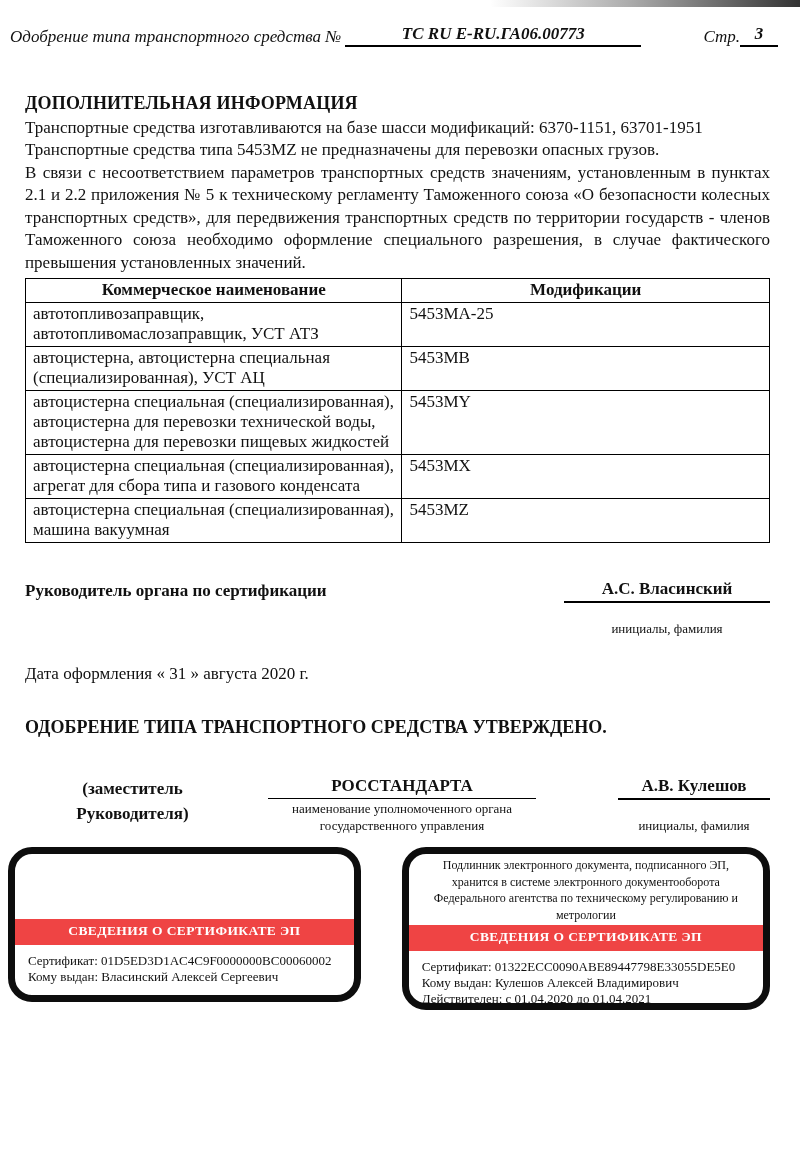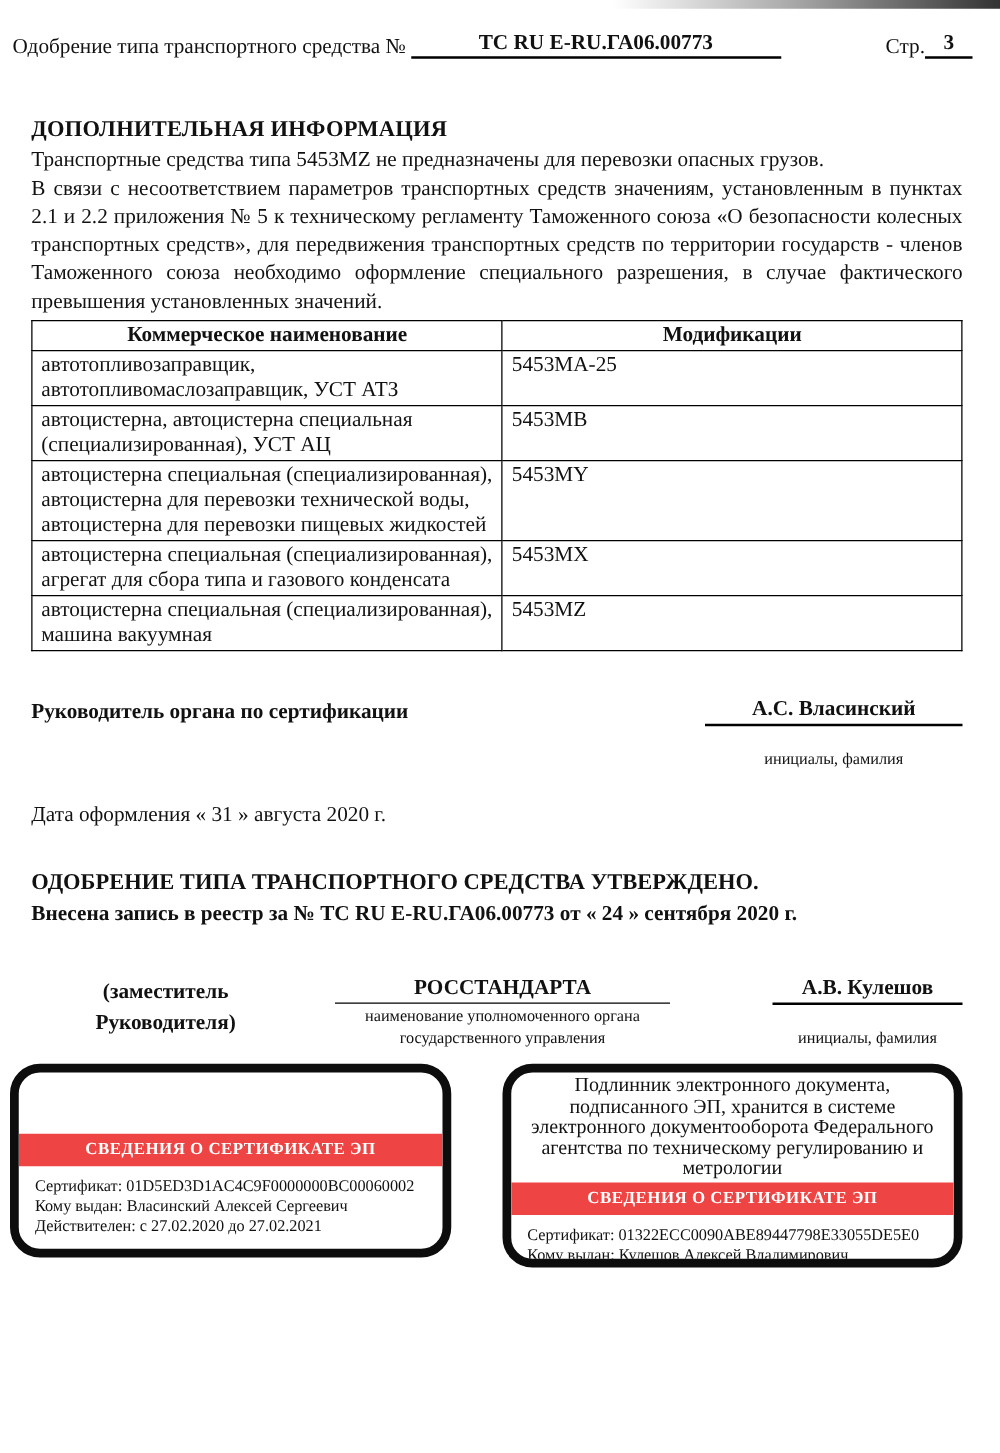--- a/index.html
+++ b/index.html
@@ -15,7 +15,7 @@
   
   .hdr {
     display:flex; align-items:flex-end;
-    margin:24px 22px 0 10px; font-size:17px; white-space:nowrap;
+    margin:24px 22px 0 10px; font-size:17px; white-space:nowrap;font-style:italic;
   }
   .hdr-num {
     flex:0 0 296px; margin-left:4px; text-align:center;

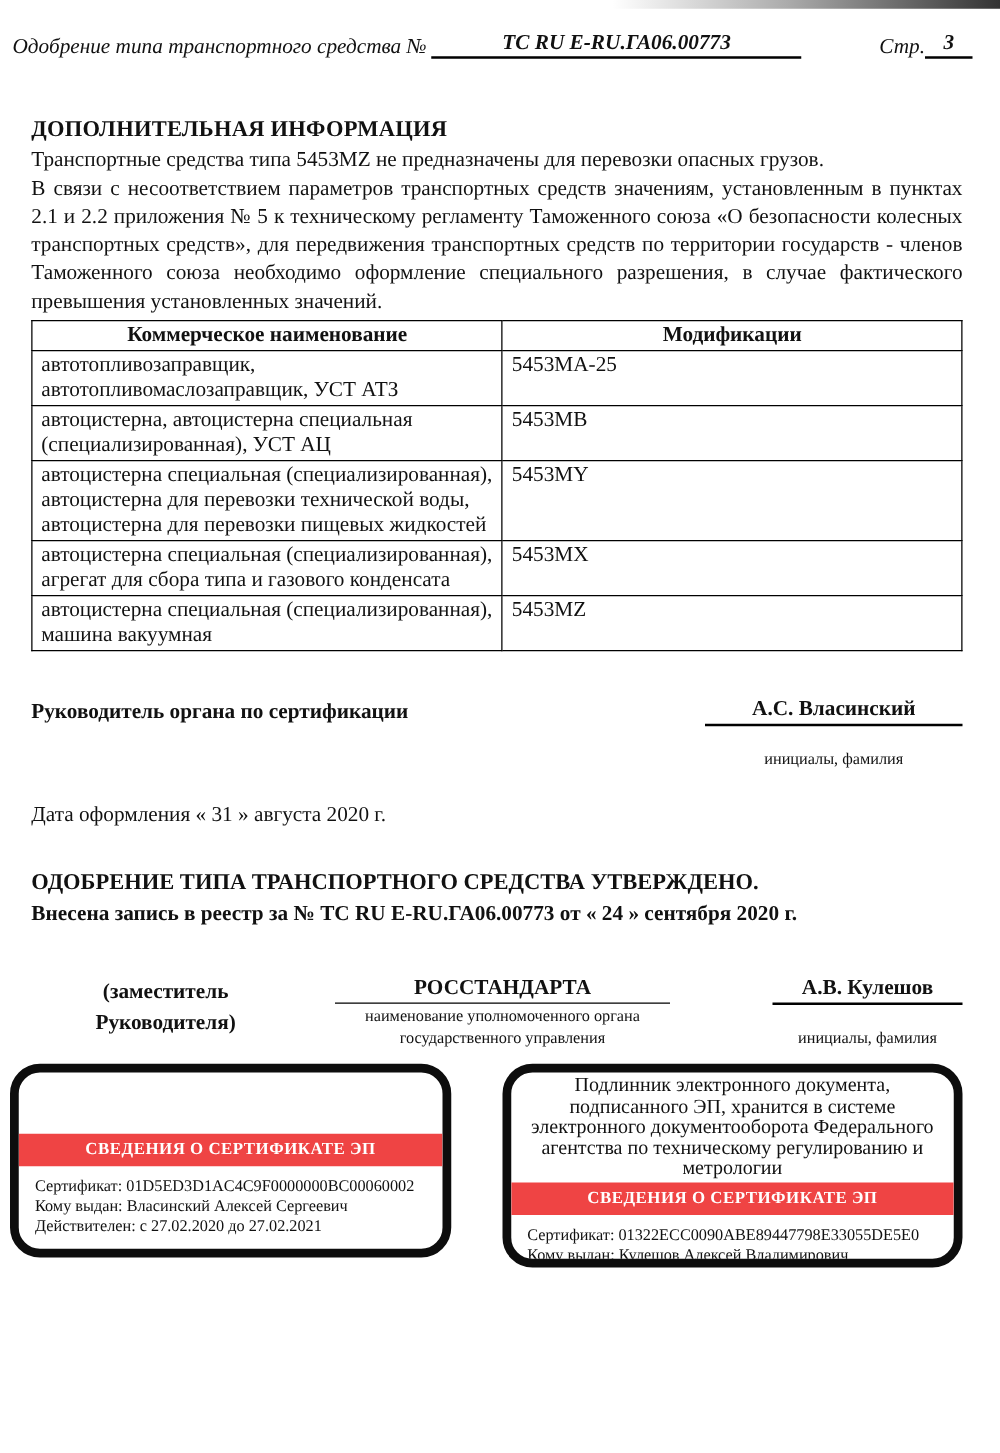--- a/index.html
+++ b/index.html
@@ -91,6 +91,7 @@
   <div class="main">
 
     <div class="addl-heading">ДОПОЛНИТЕЛЬНАЯ ИНФОРМАЦИЯ</div>
+    <div class="bodyline">Транспортные средства изготавливаются на базе шасси модификаций: 6370-1151, 63701-1951</div>
     <div class="bodyline">Транспортные средства типа 5453MZ не предназначены для перевозки опасных грузов.</div>
     <div class="para">В связи с несоответствием параметров транспортных средств значениям, установленным в пунктах 2.1 и 2.2 приложения № 5 к техническому регламенту Таможенного союза «О безопасности колесных транспортных средств», для передвижения транспортных средств по территории государств - членов Таможенного союза необходимо оформление специального разрешения, в случае фактического превышения установленных значений.</div>
 

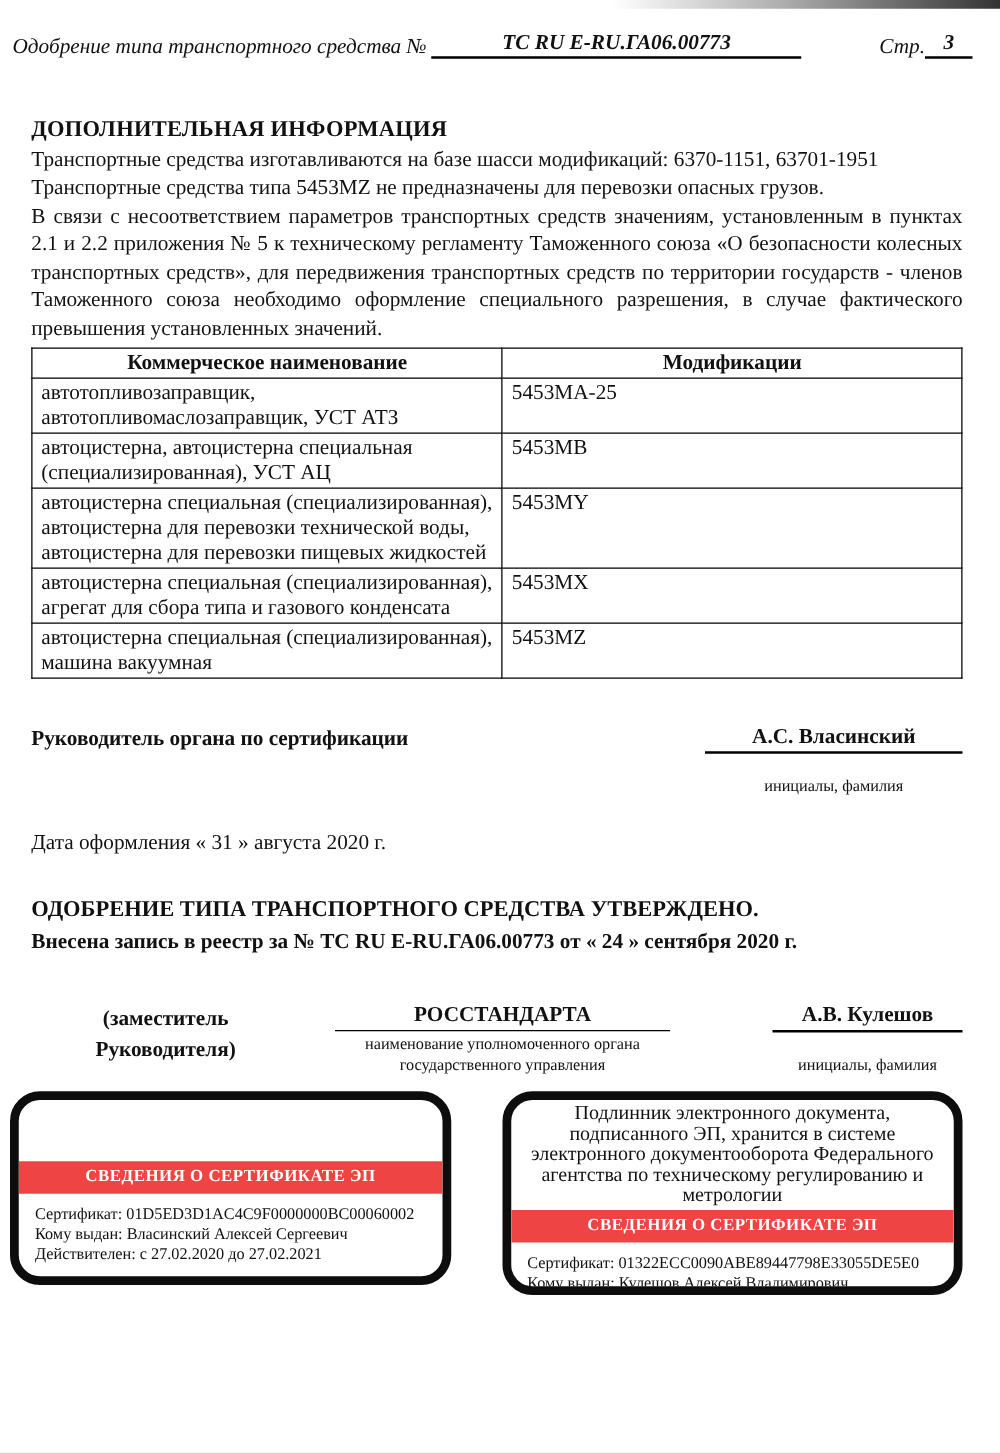--- a/index.html
+++ b/index.html
@@ -138,7 +138,6 @@
 
     <div class="approved">
       <div class="approved-l1">ОДОБРЕНИЕ ТИПА ТРАНСПОРТНОГО СРЕДСТВА УТВЕРЖДЕНО.</div>
-      <div class="approved-l2">Внесена запись в реестр за № ТС RU E-RU.ГА06.00773 от « 24 » сентября 2020 г.</div>
     </div>
 
     <div class="sig2">

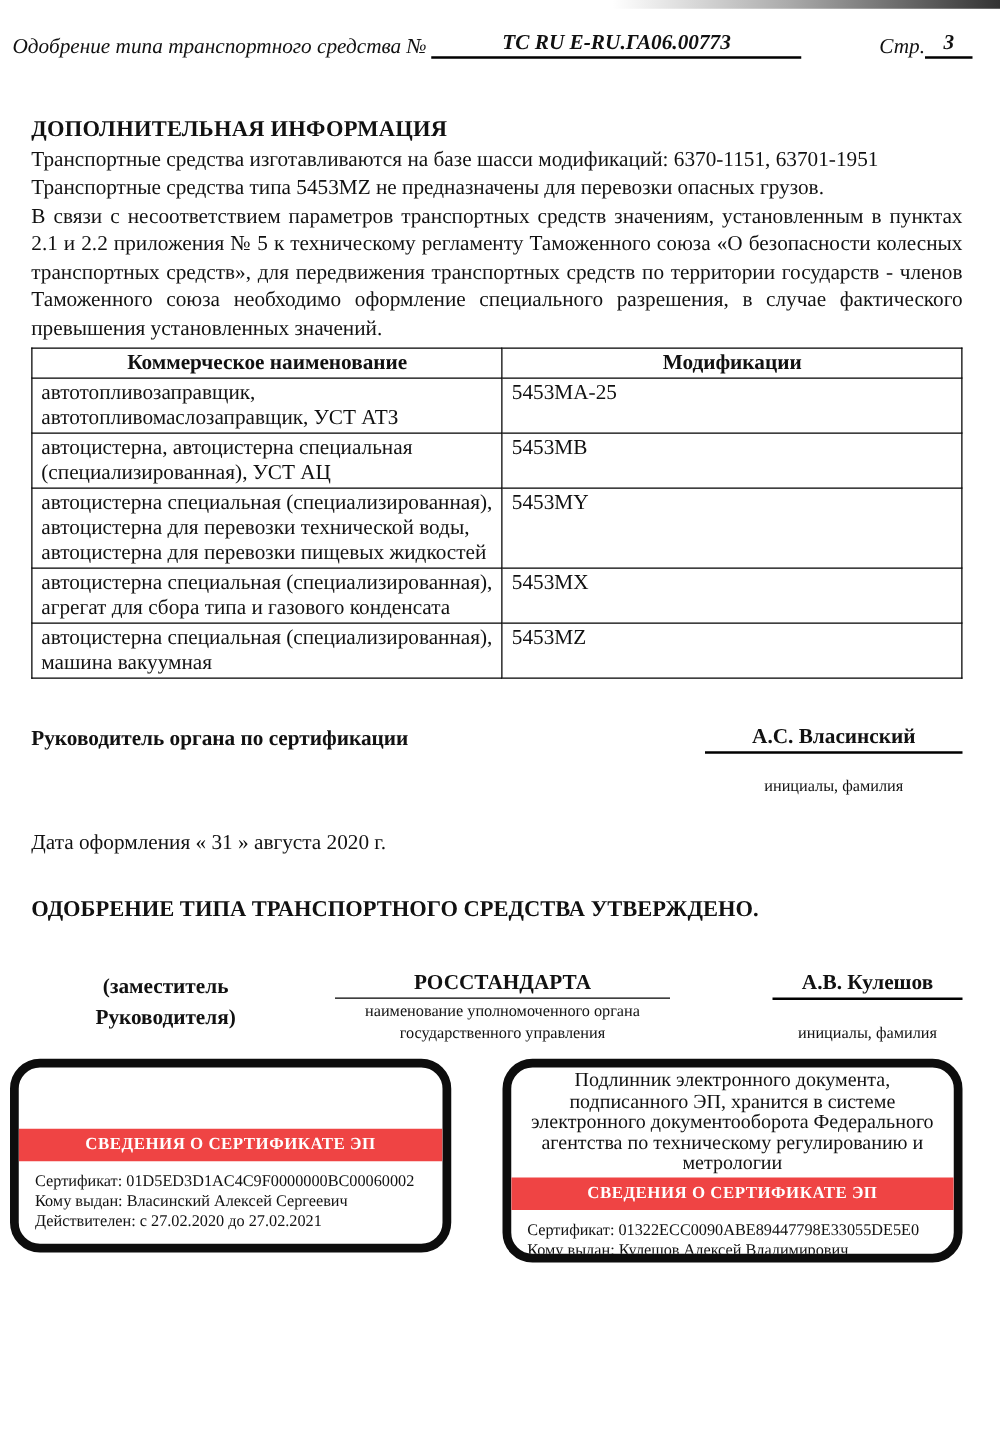--- a/index.html
+++ b/index.html
@@ -65,7 +65,7 @@
   .stamp-right { width:380px; height:163px; }
   .stamp-top-spacer { flex:1; }
   .stamp-top-text {
-    flex:1; font-size:16px; line-height:16.5px; text-align:center;
+    flex:1; font-size:12px; line-height:16.5px; text-align:center;
     padding:3px 10px 2px 10px;
   }
   .stamp-bar {

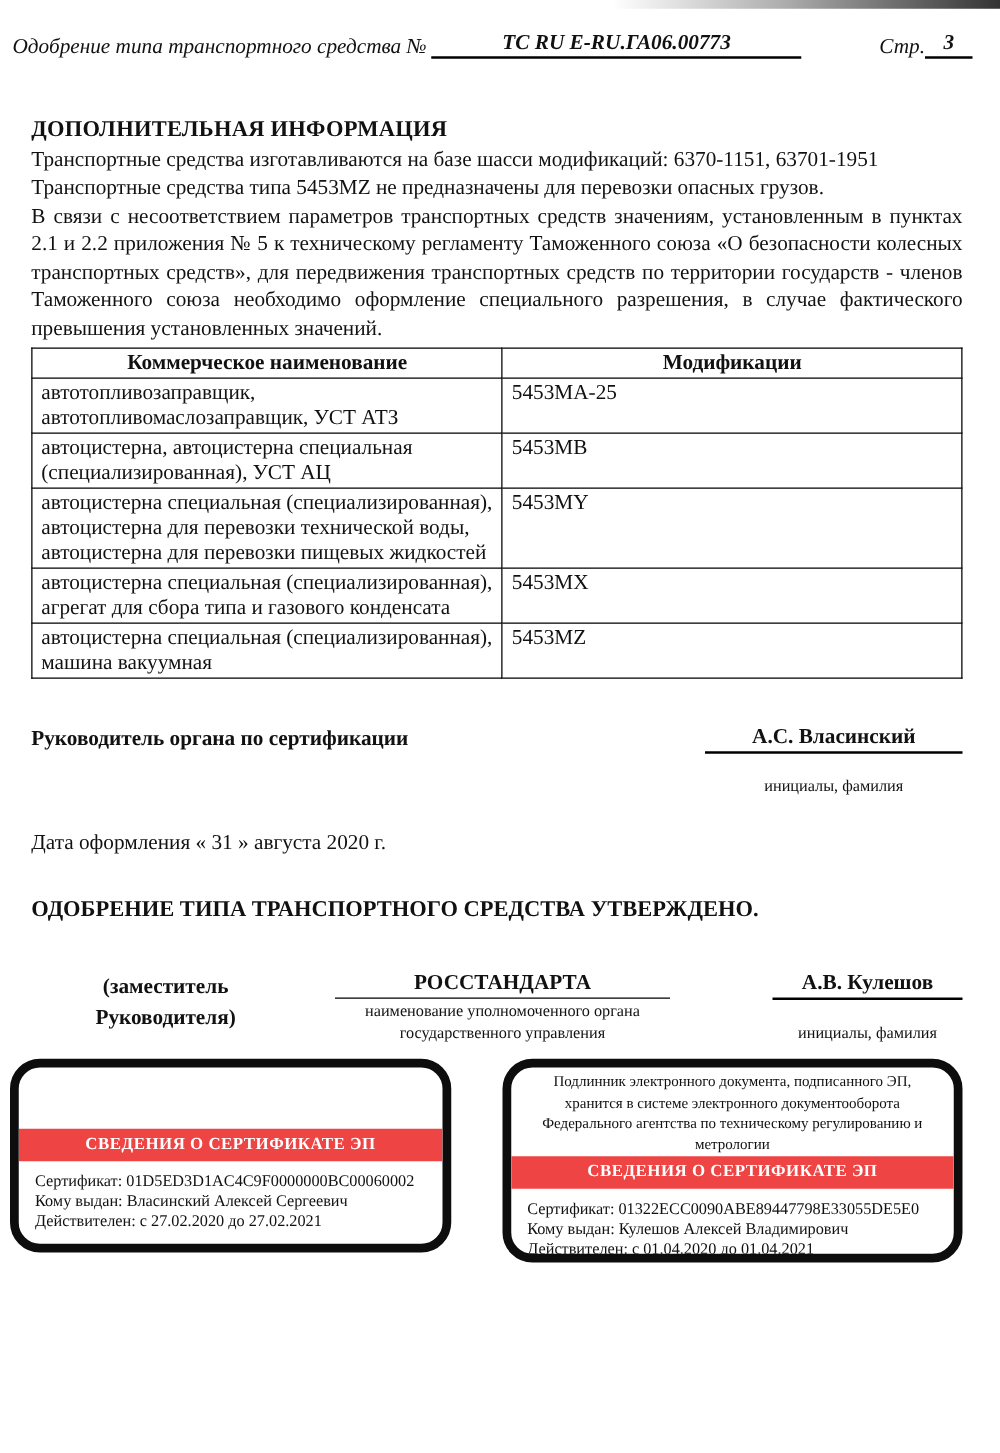--- a/index.html
+++ b/index.html
@@ -161,7 +161,6 @@
         <div class="stamp-info">
           <div>Сертификат: 01D5ED3D1AC4C9F0000000BC00060002</div>
           <div>Кому выдан: Власинский Алексей Сергеевич</div>
-          <div>Действителен: с 27.02.2020 до 27.02.2021</div>
         </div>
       </div>
       <div class="stamp stamp-right">

